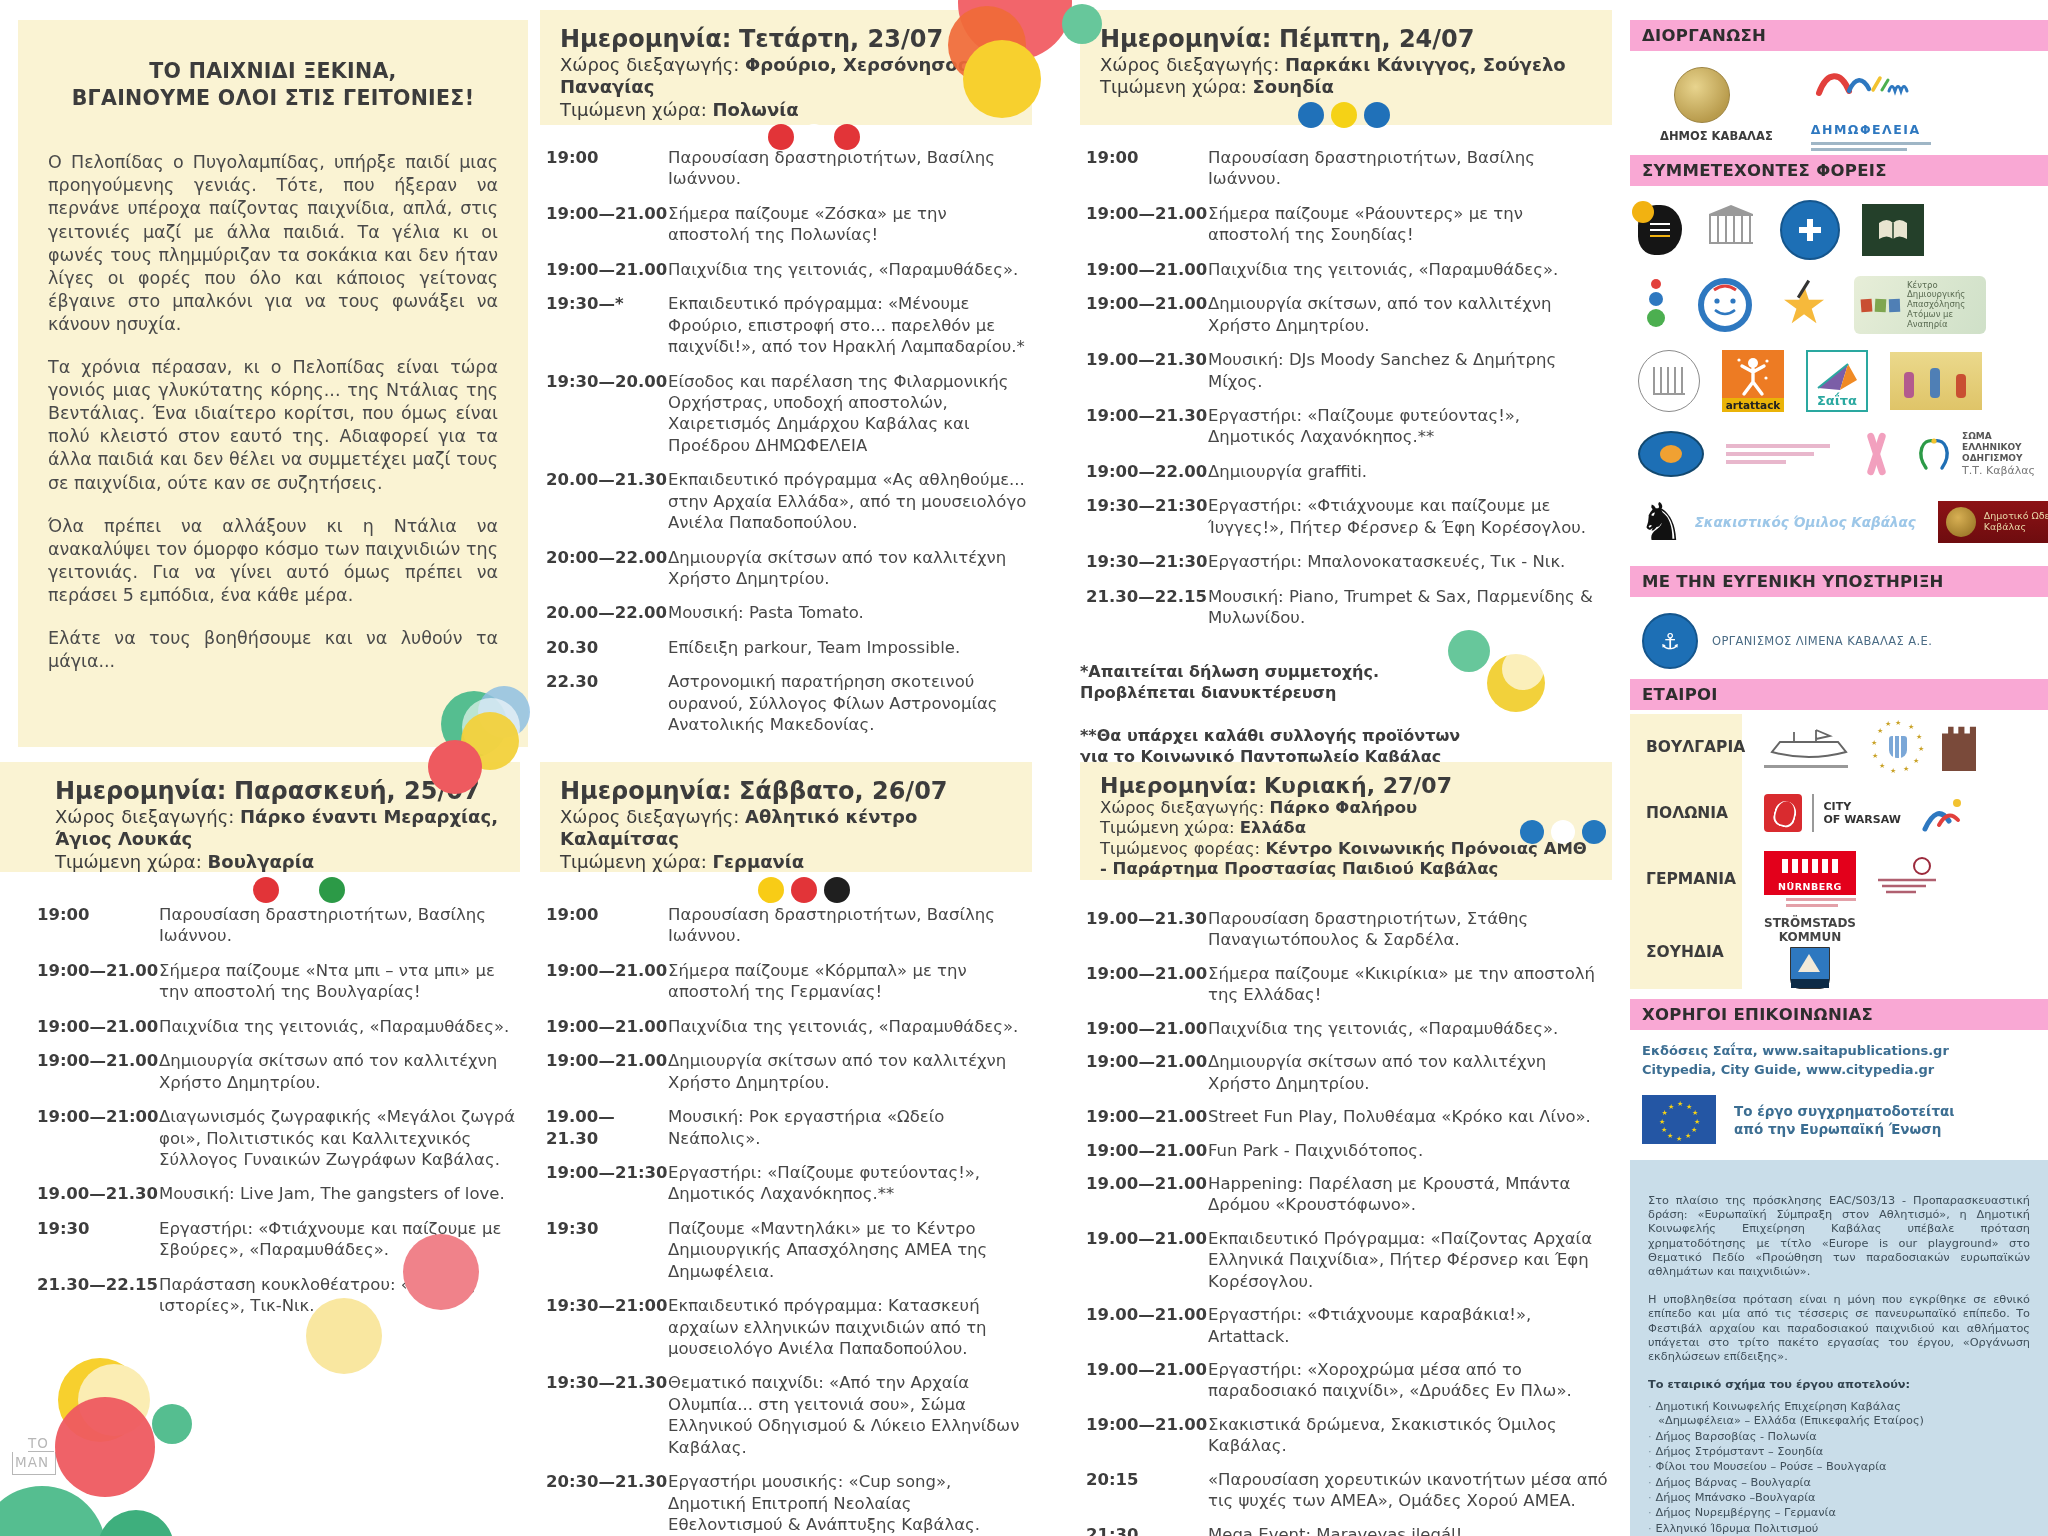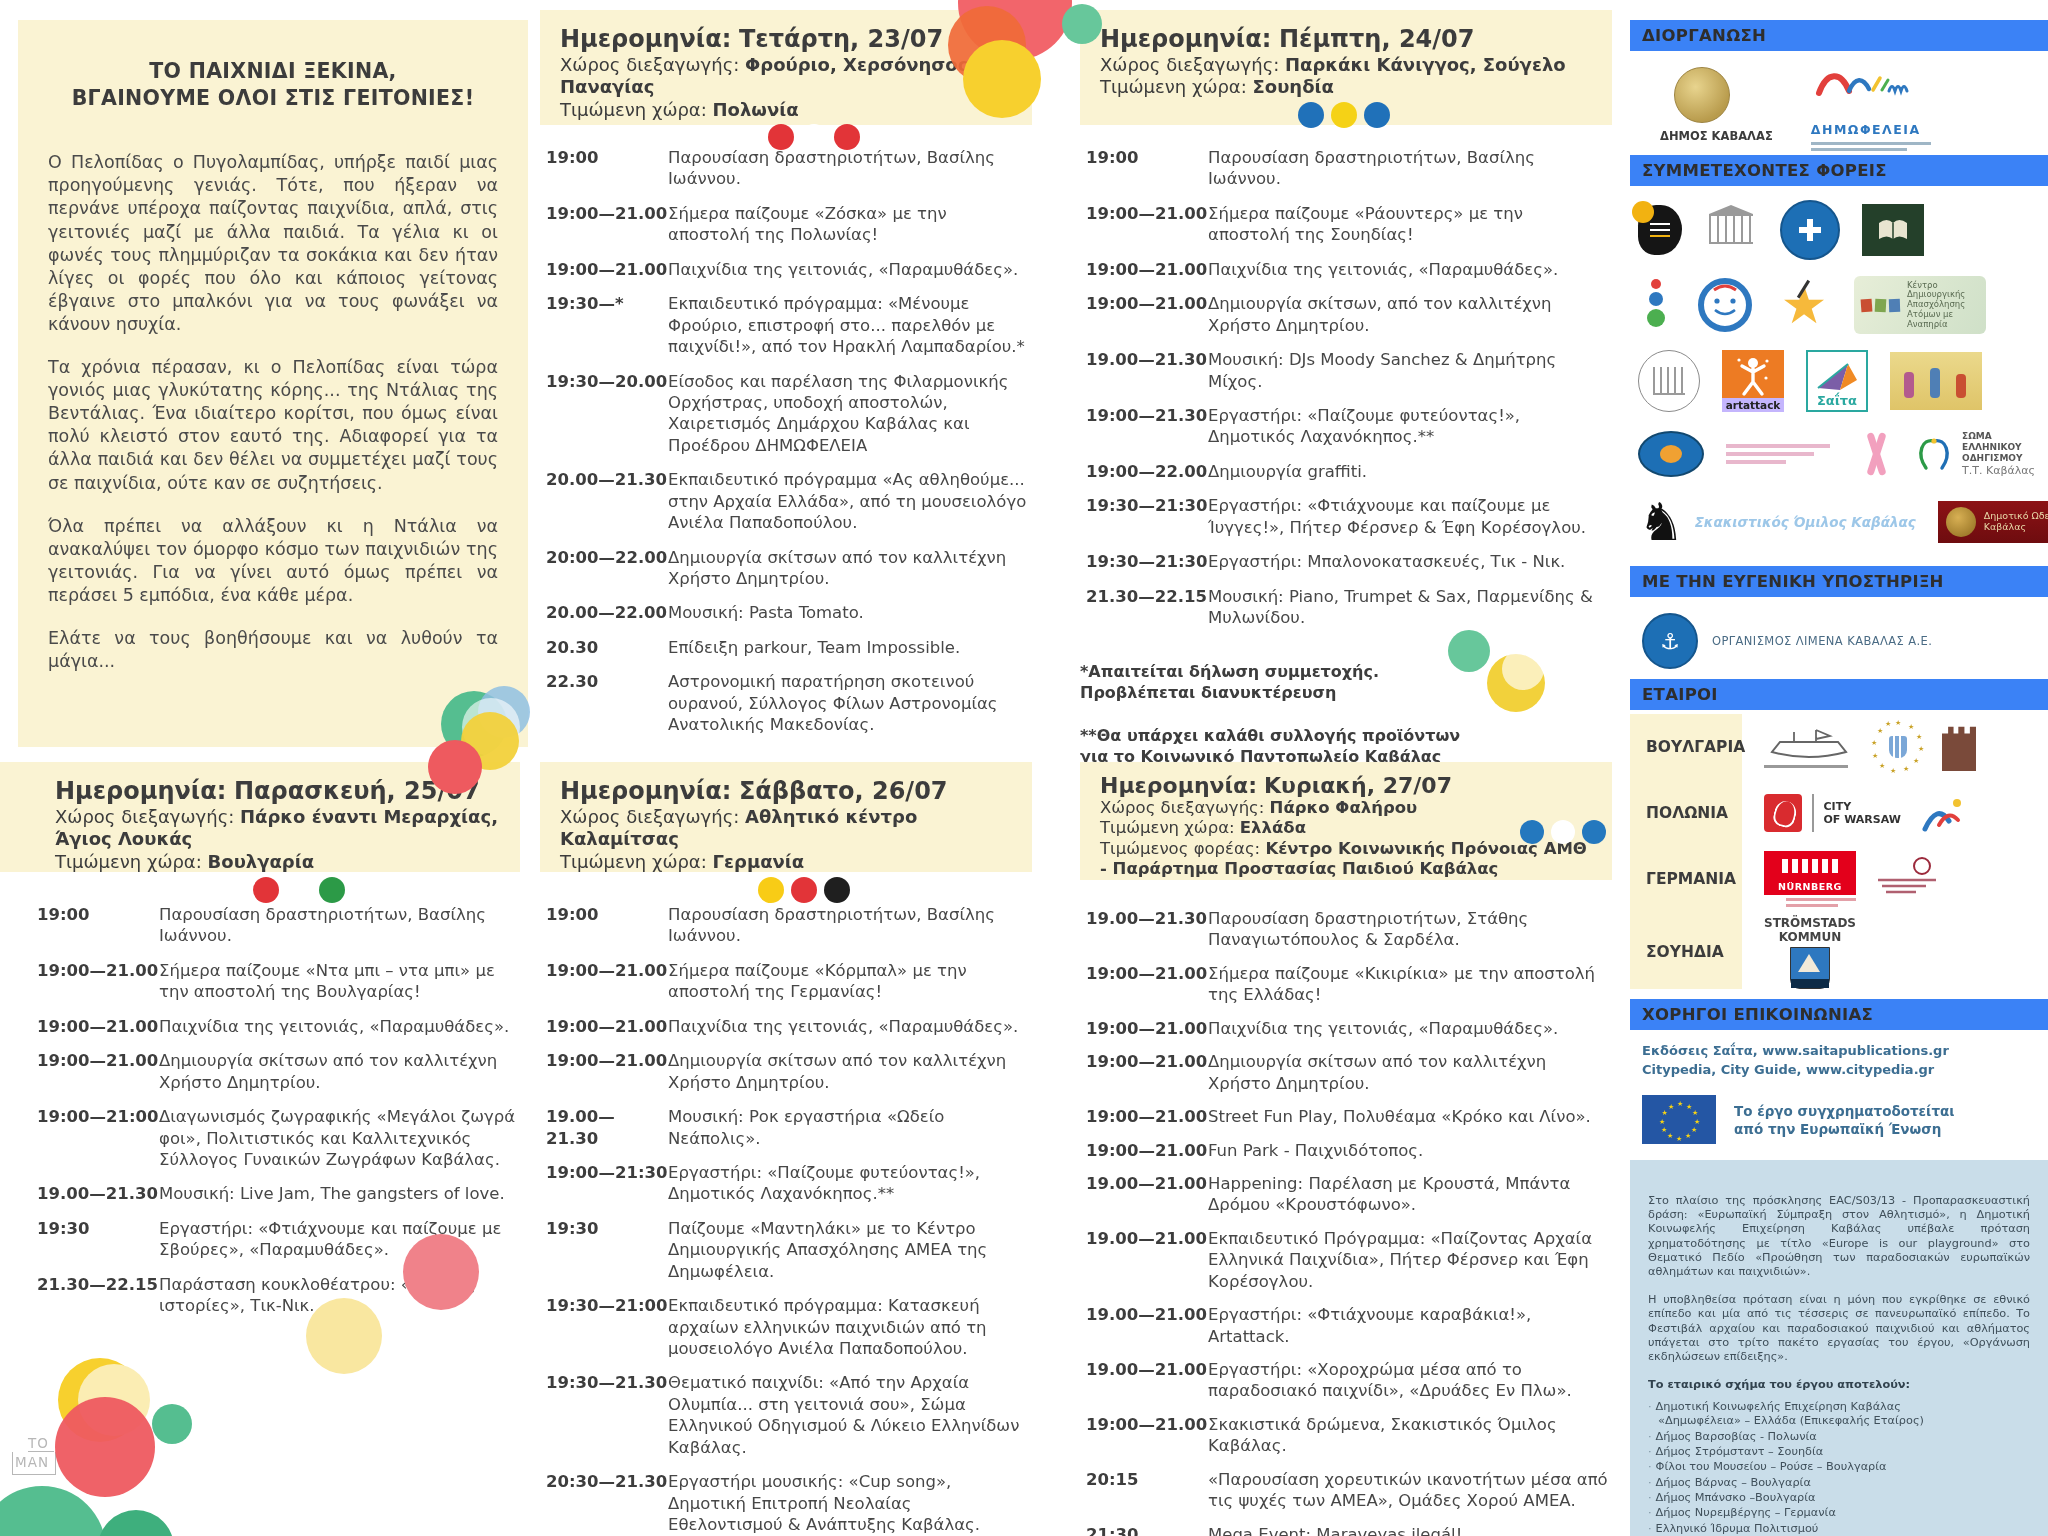--- a/index.html
+++ b/index.html
@@ -91,7 +91,7 @@
 
   
   .sidebar{position:absolute;left:1630px;top:20px;width:418px;z-index:1;}
-  .sb-bar{background:#3b82f6;padding:6px 12px;font-weight:bold;font-size:16.5px;color:#2e2e2e;
+  .sb-bar{background:#f9a8d4;padding:6px 12px;font-weight:bold;font-size:16.5px;color:#2e2e2e;
           letter-spacing:.3px;margin-bottom:8px;}
   .org-row{display:flex;align-items:flex-start;gap:38px;padding:8px 0 4px 30px;}
   .coin{width:54px;height:54px;border-radius:50%;margin-left:14px;

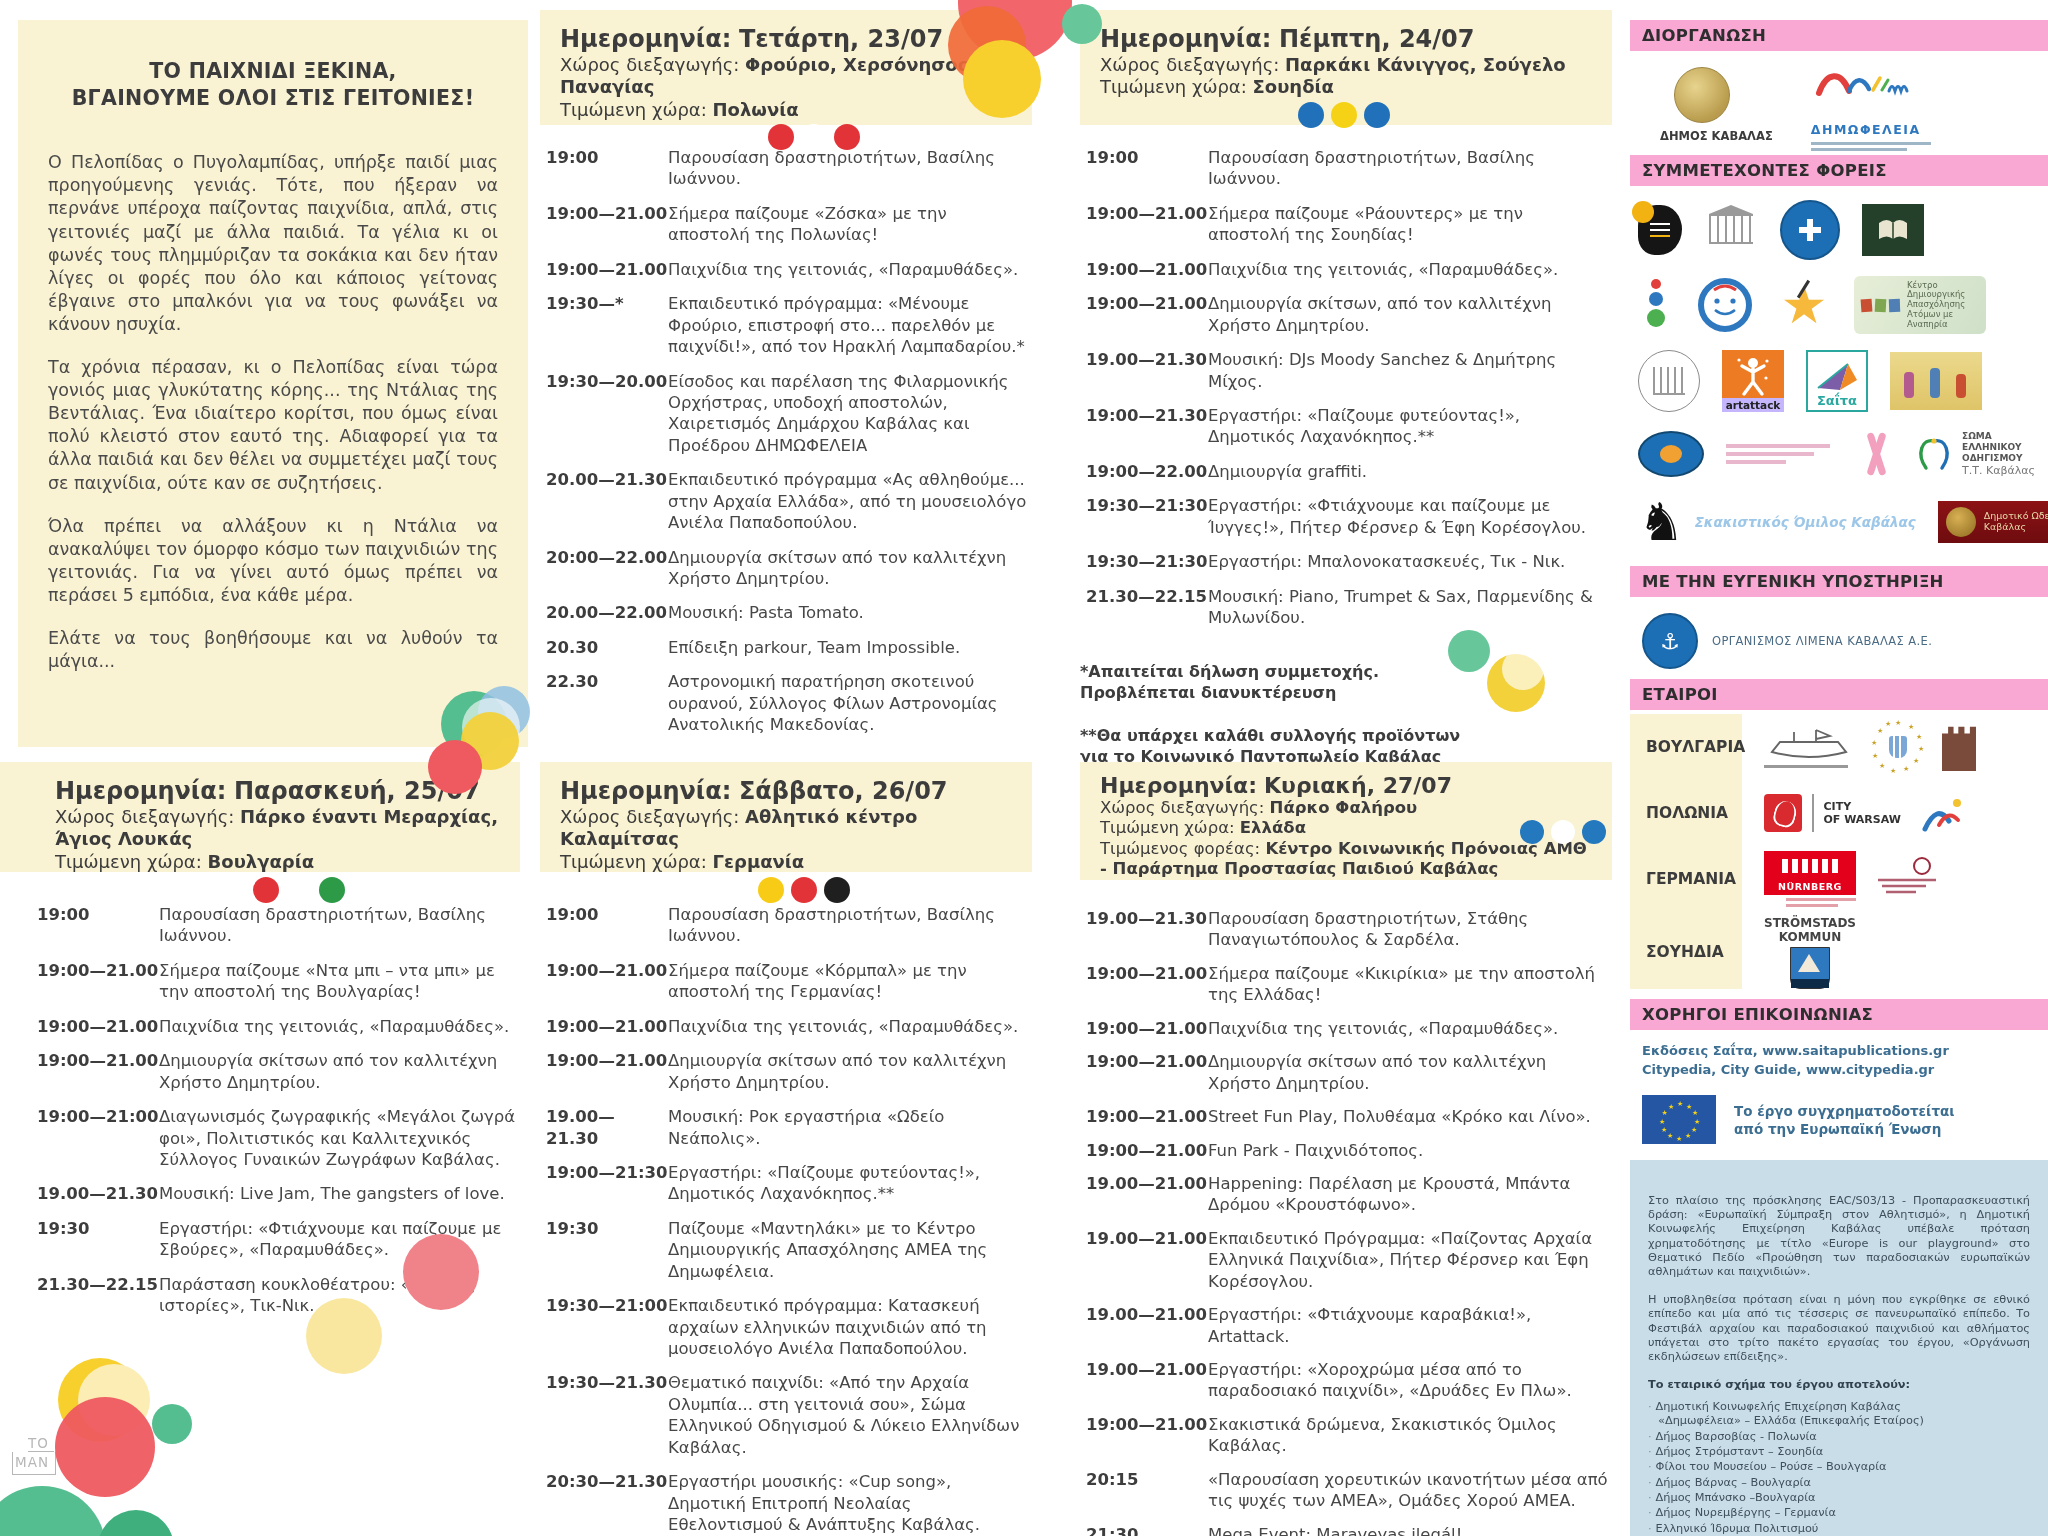--- a/index.html
+++ b/index.html
@@ -133,7 +133,7 @@
   .stamp::before{content:"";position:absolute;left:14px;top:16px;width:32px;height:26px;
         background:repeating-linear-gradient(90deg,#9a9a9a 0 2px,transparent 2px 7px);border-bottom:2px solid #9a9a9a;}
   .artattack{width:62px;height:62px;background:#ED7B23;display:flex;flex-direction:column;align-items:center;justify-content:flex-end;}
-  .artattack .aa-cap{background:#c4b5fd;width:100%;text-align:center;font-weight:bold;font-size:10.5px;color:#222;padding:1px 0;}
+  .artattack .aa-cap{background:#eab308;width:100%;text-align:center;font-weight:bold;font-size:10.5px;color:#222;padding:1px 0;}
   .saita{width:62px;height:62px;border:2.5px solid #2AA8A0;box-sizing:border-box;background:#fff;
          display:flex;flex-direction:column;align-items:center;justify-content:flex-end;}
   .saita .sa-cap{color:#2AA8A0;font-weight:bold;font-size:13px;line-height:1.1;padding-bottom:2px;}

